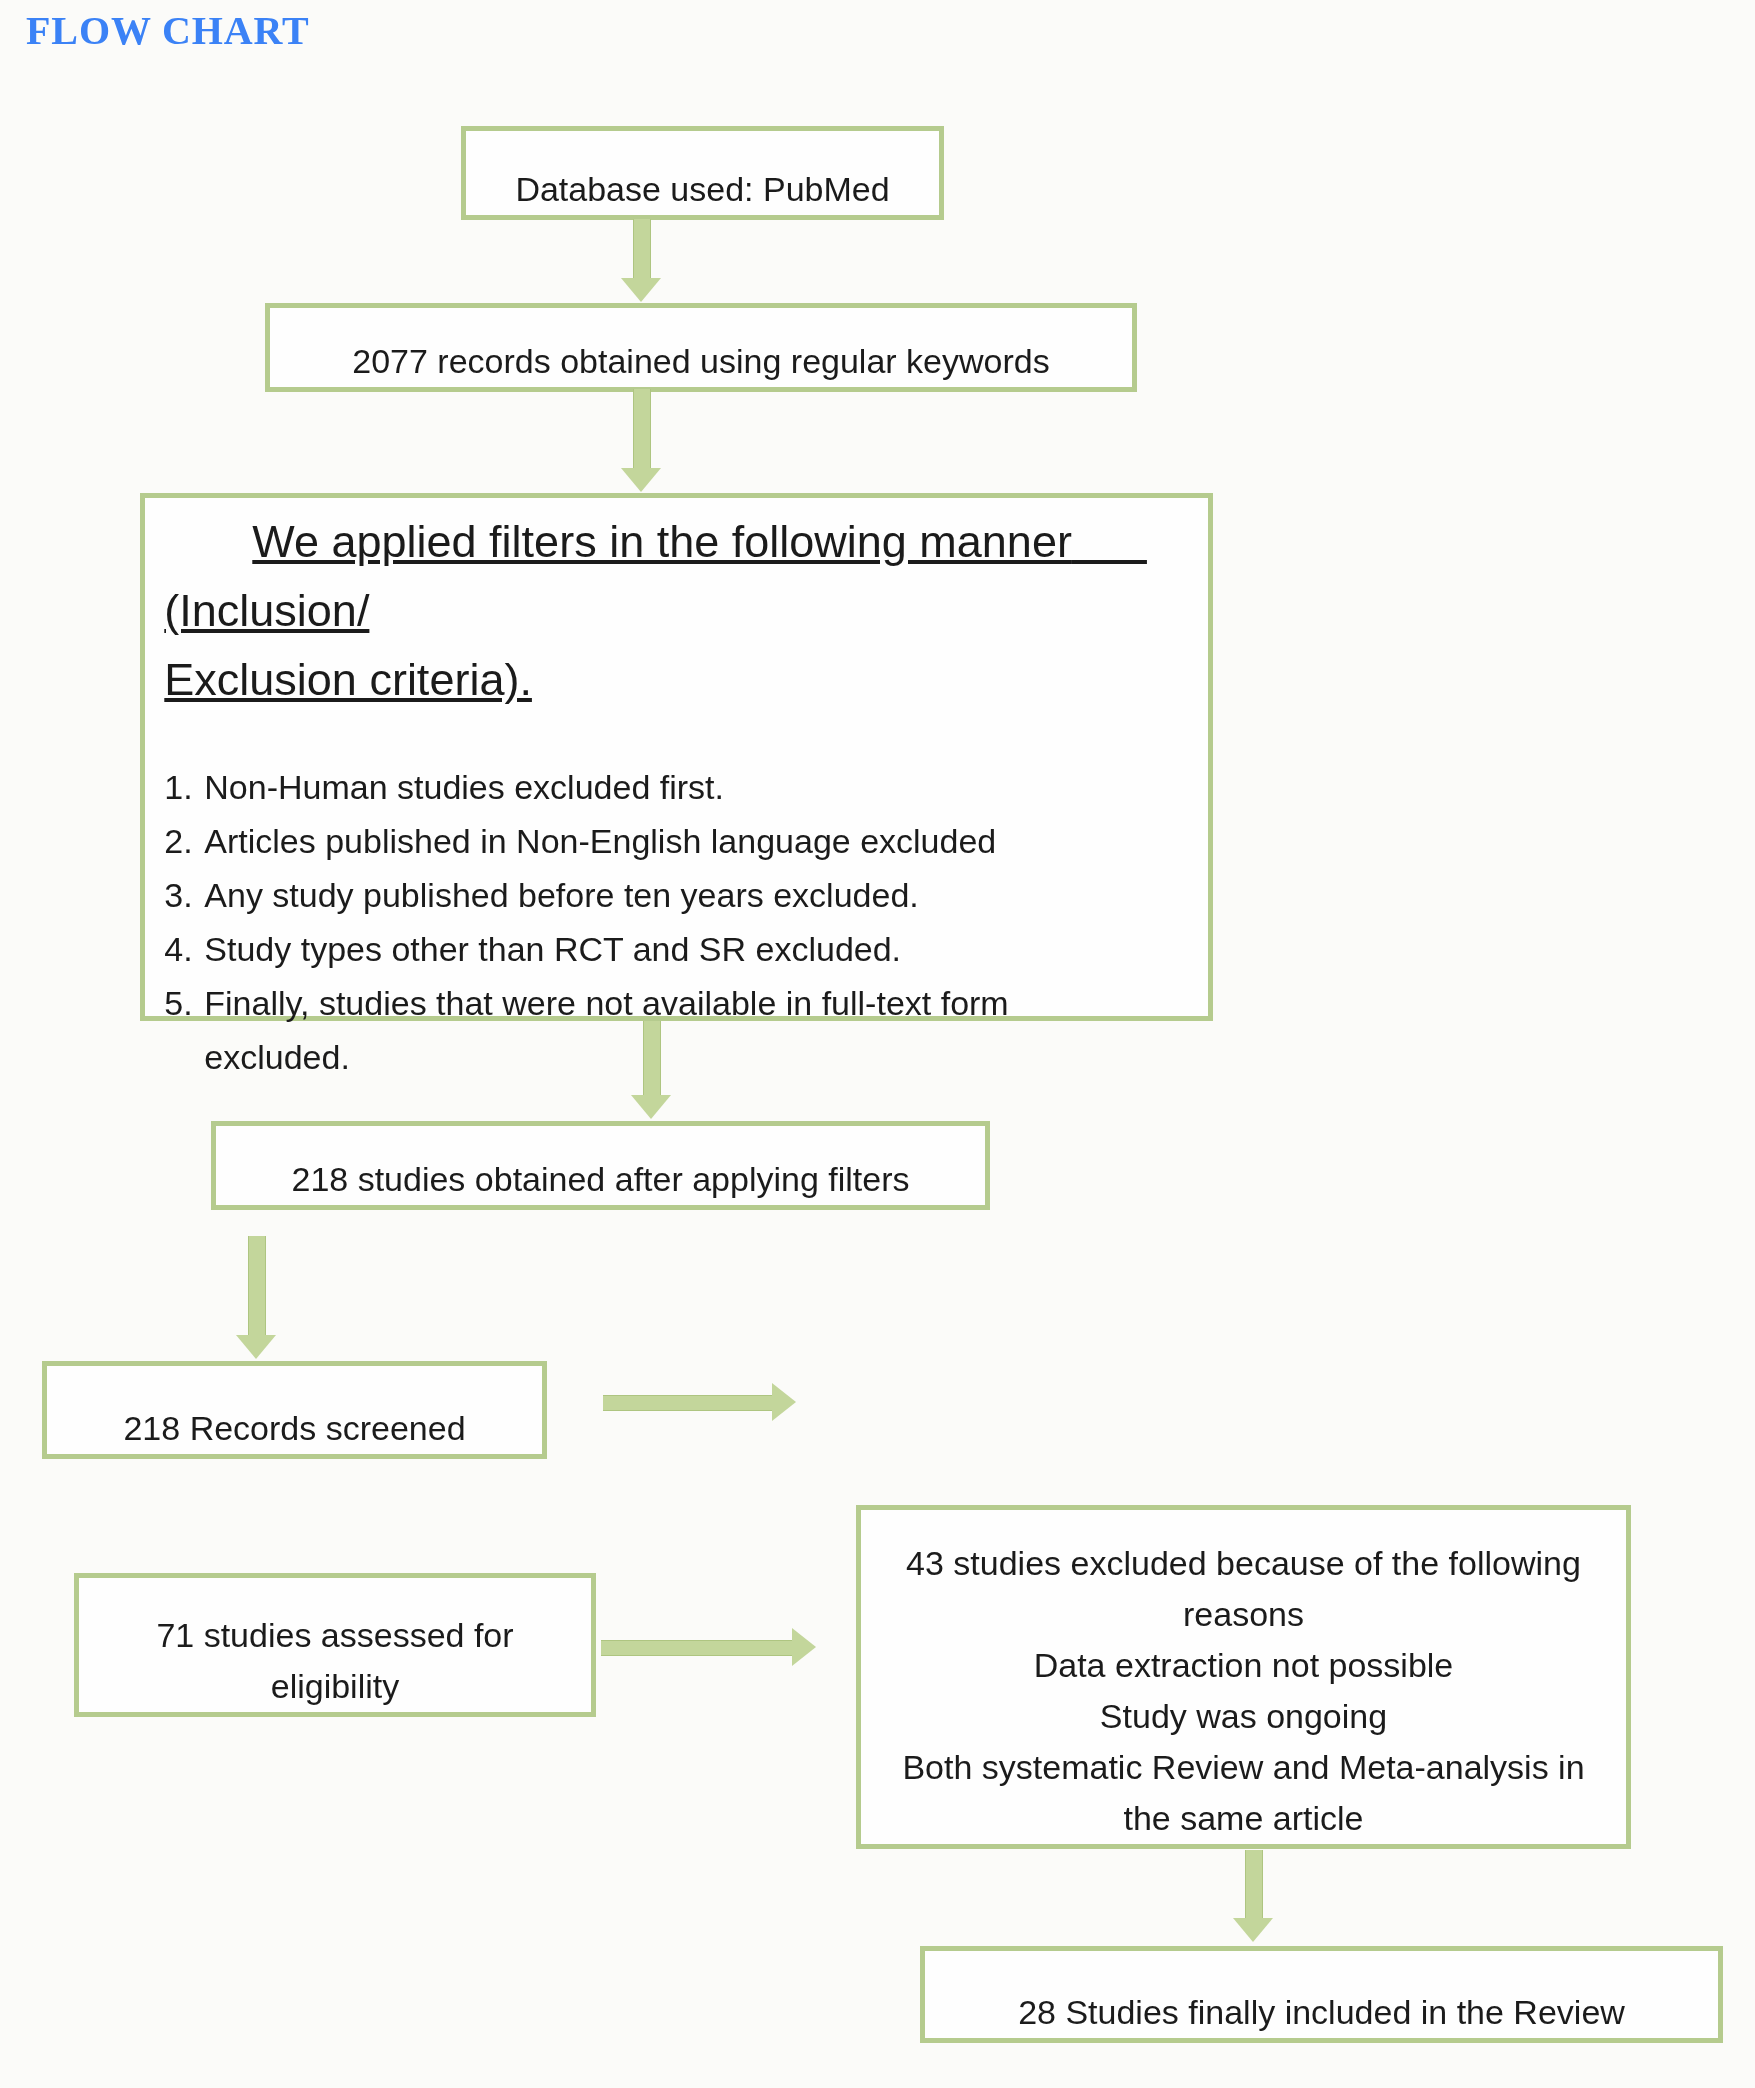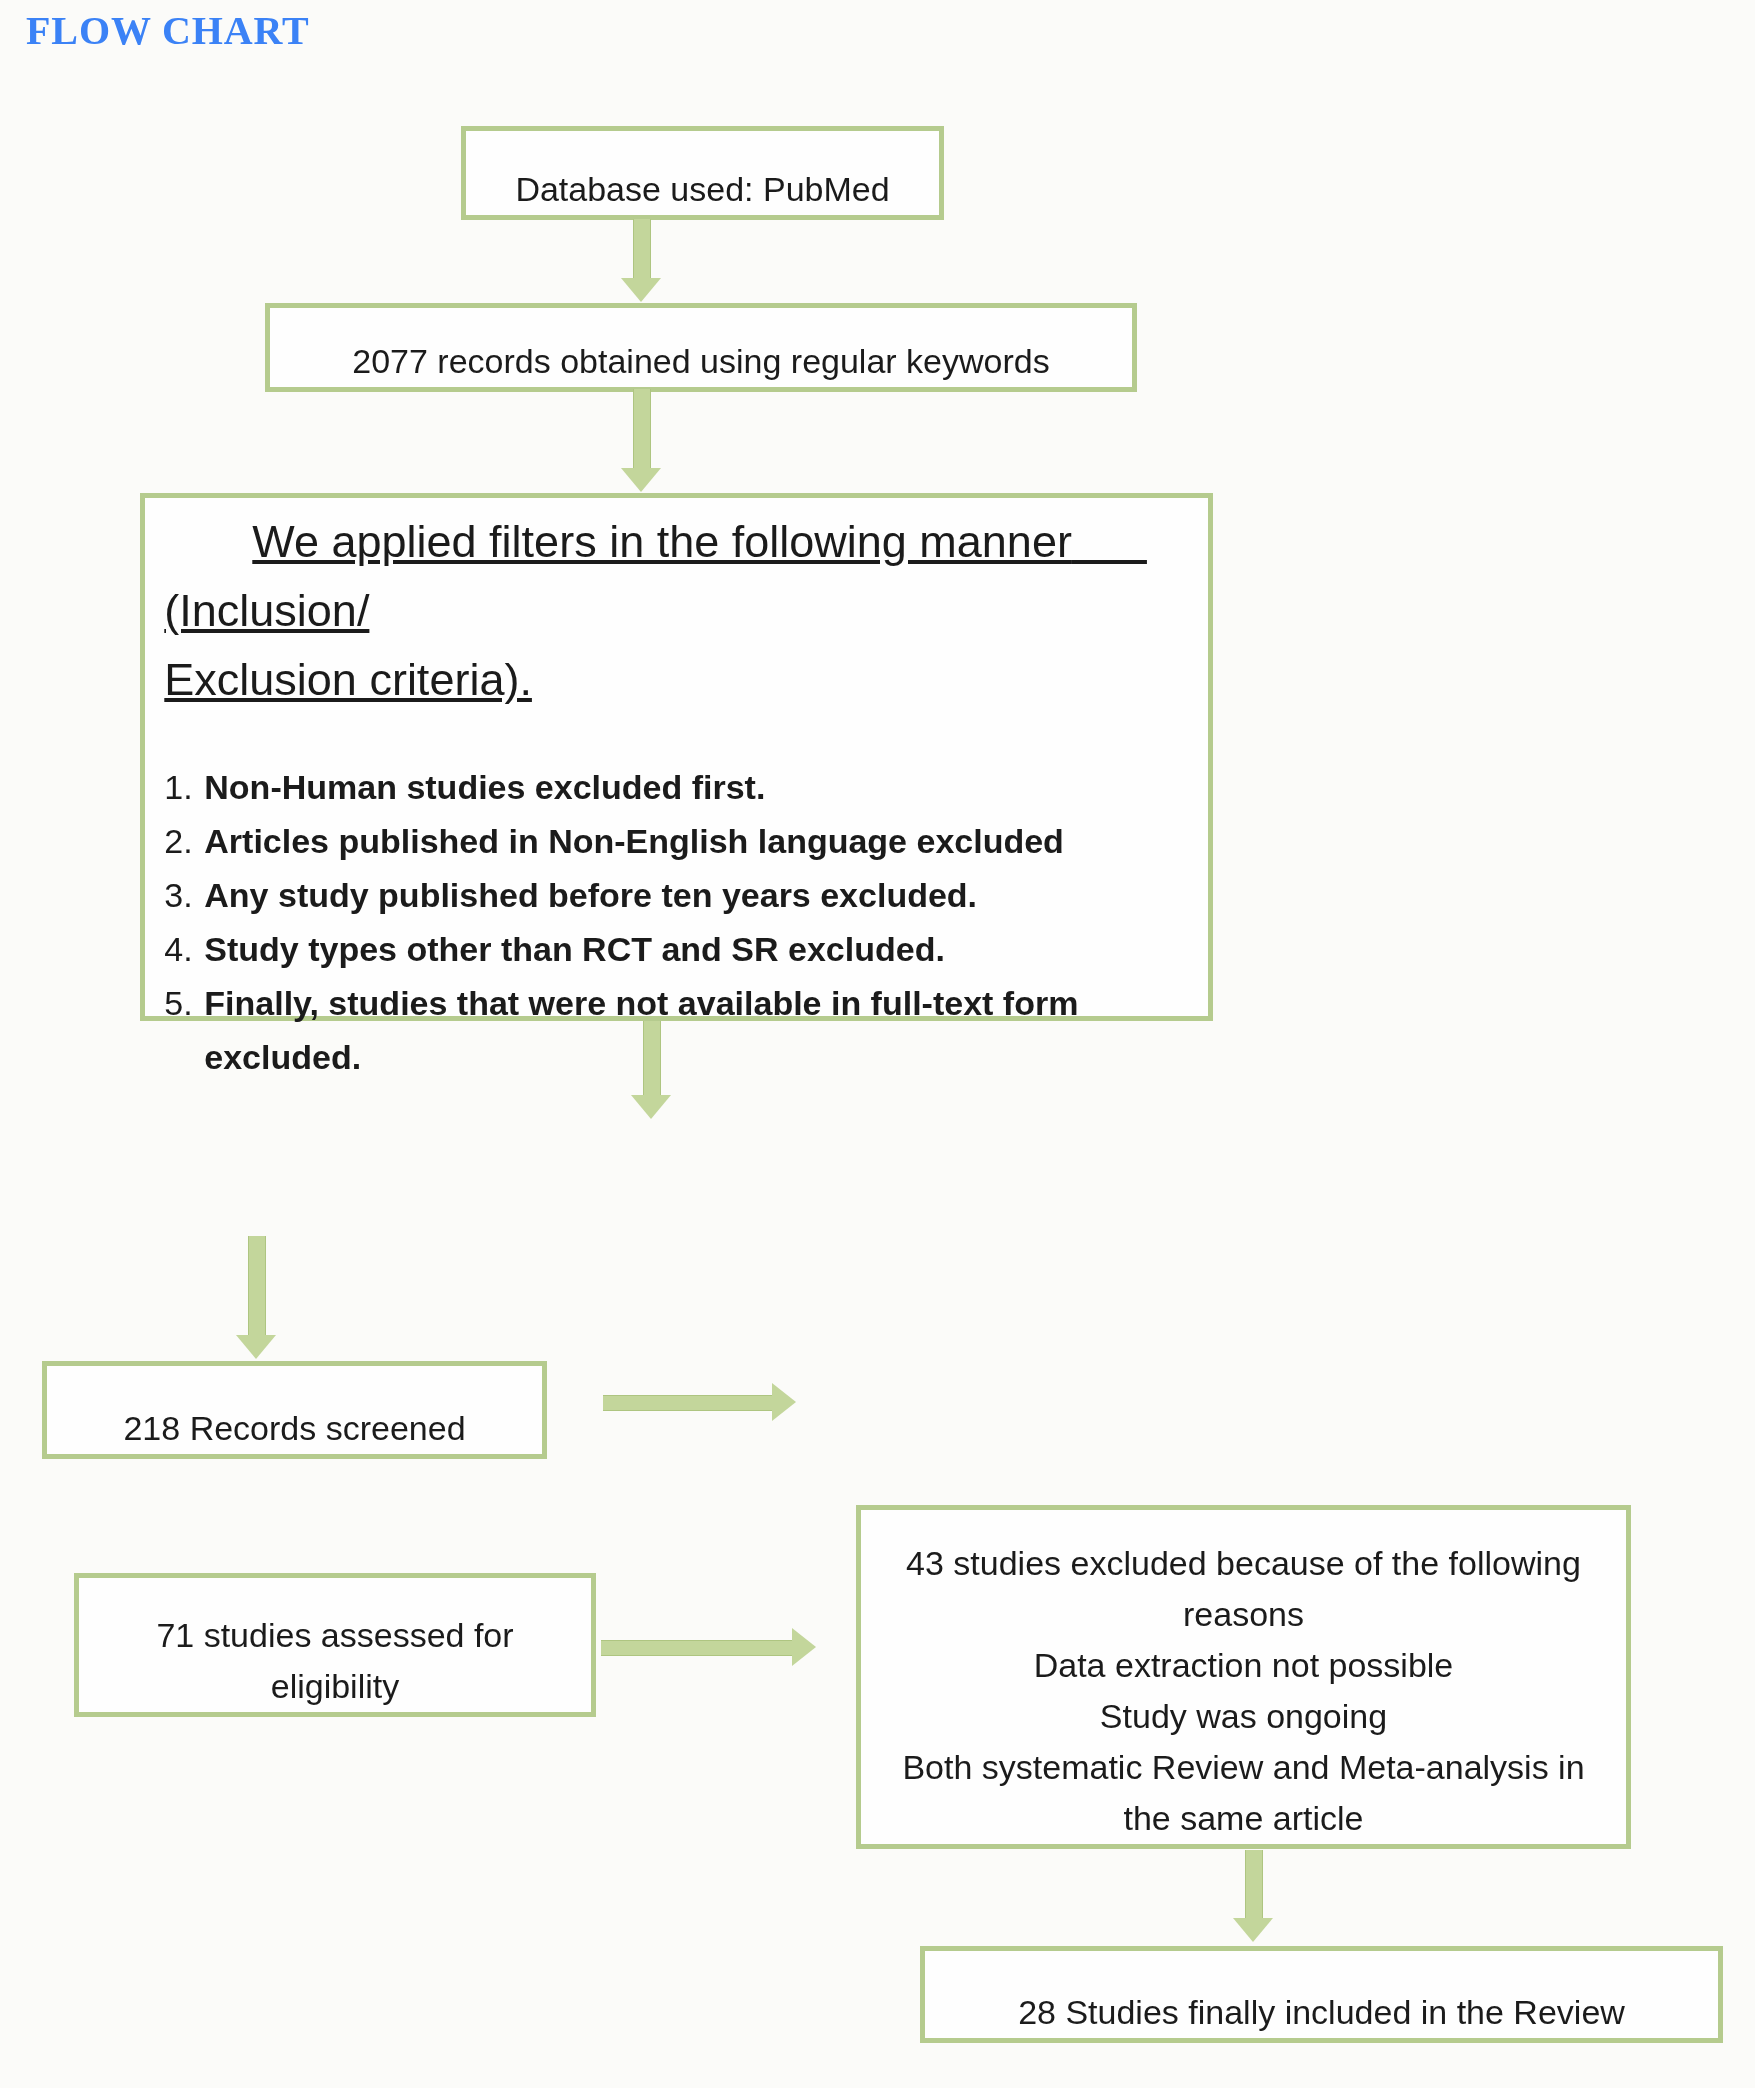--- a/index.html
+++ b/index.html
@@ -50,7 +50,7 @@
     content: counter(fi) ".";
     flex:0 0 40px; width:40px;
   }
-  .filters-list li span { white-space:pre-line;font-weight:bold; }
+  .filters-list li span { white-space:pre-line; }
   
   .varrow { position:absolute; width:40px; }
   .varrow .stem {

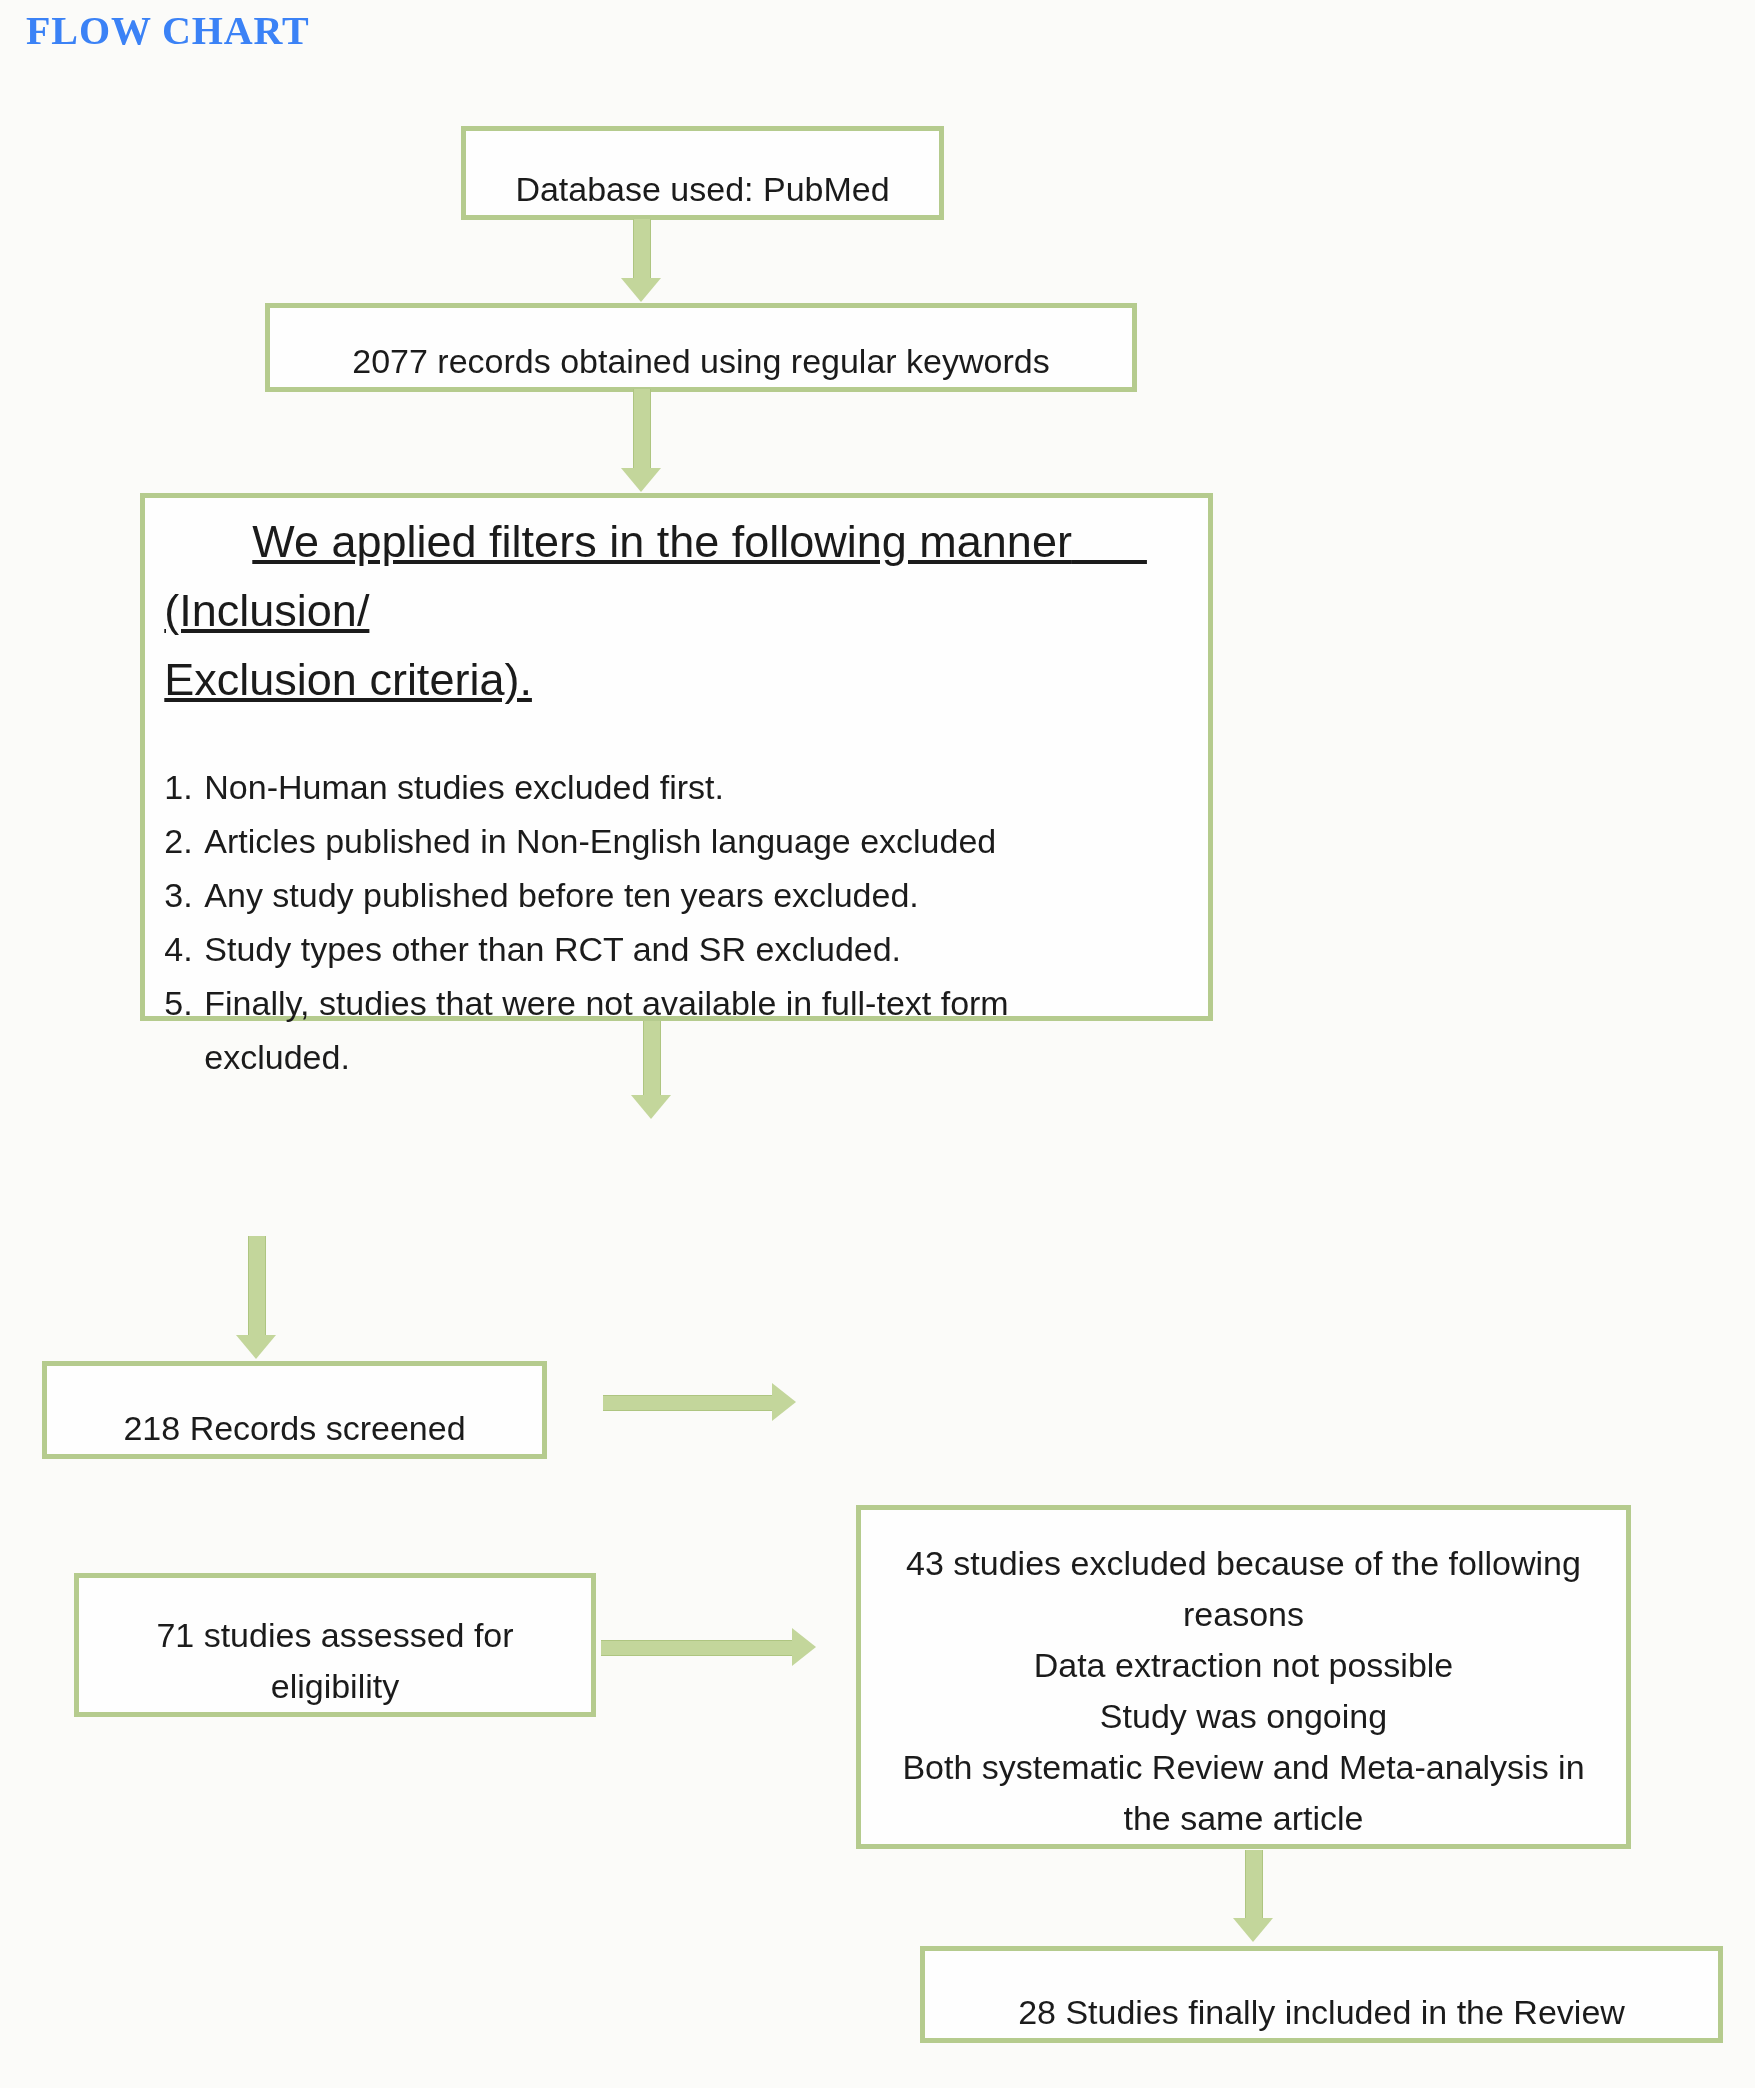--- a/index.html
+++ b/index.html
@@ -126,6 +126,9 @@
     <div class="head"></div>
   </div>
 
+  <div class="box" style="left:211px; top:1121px; width:779px; height:89px;">
+    <span>218 studies obtained after applying filters</span>
+  </div>
 
   <div class="varrow" style="left:236px; top:1236px; height:123px;">
     <div class="stem"></div>

